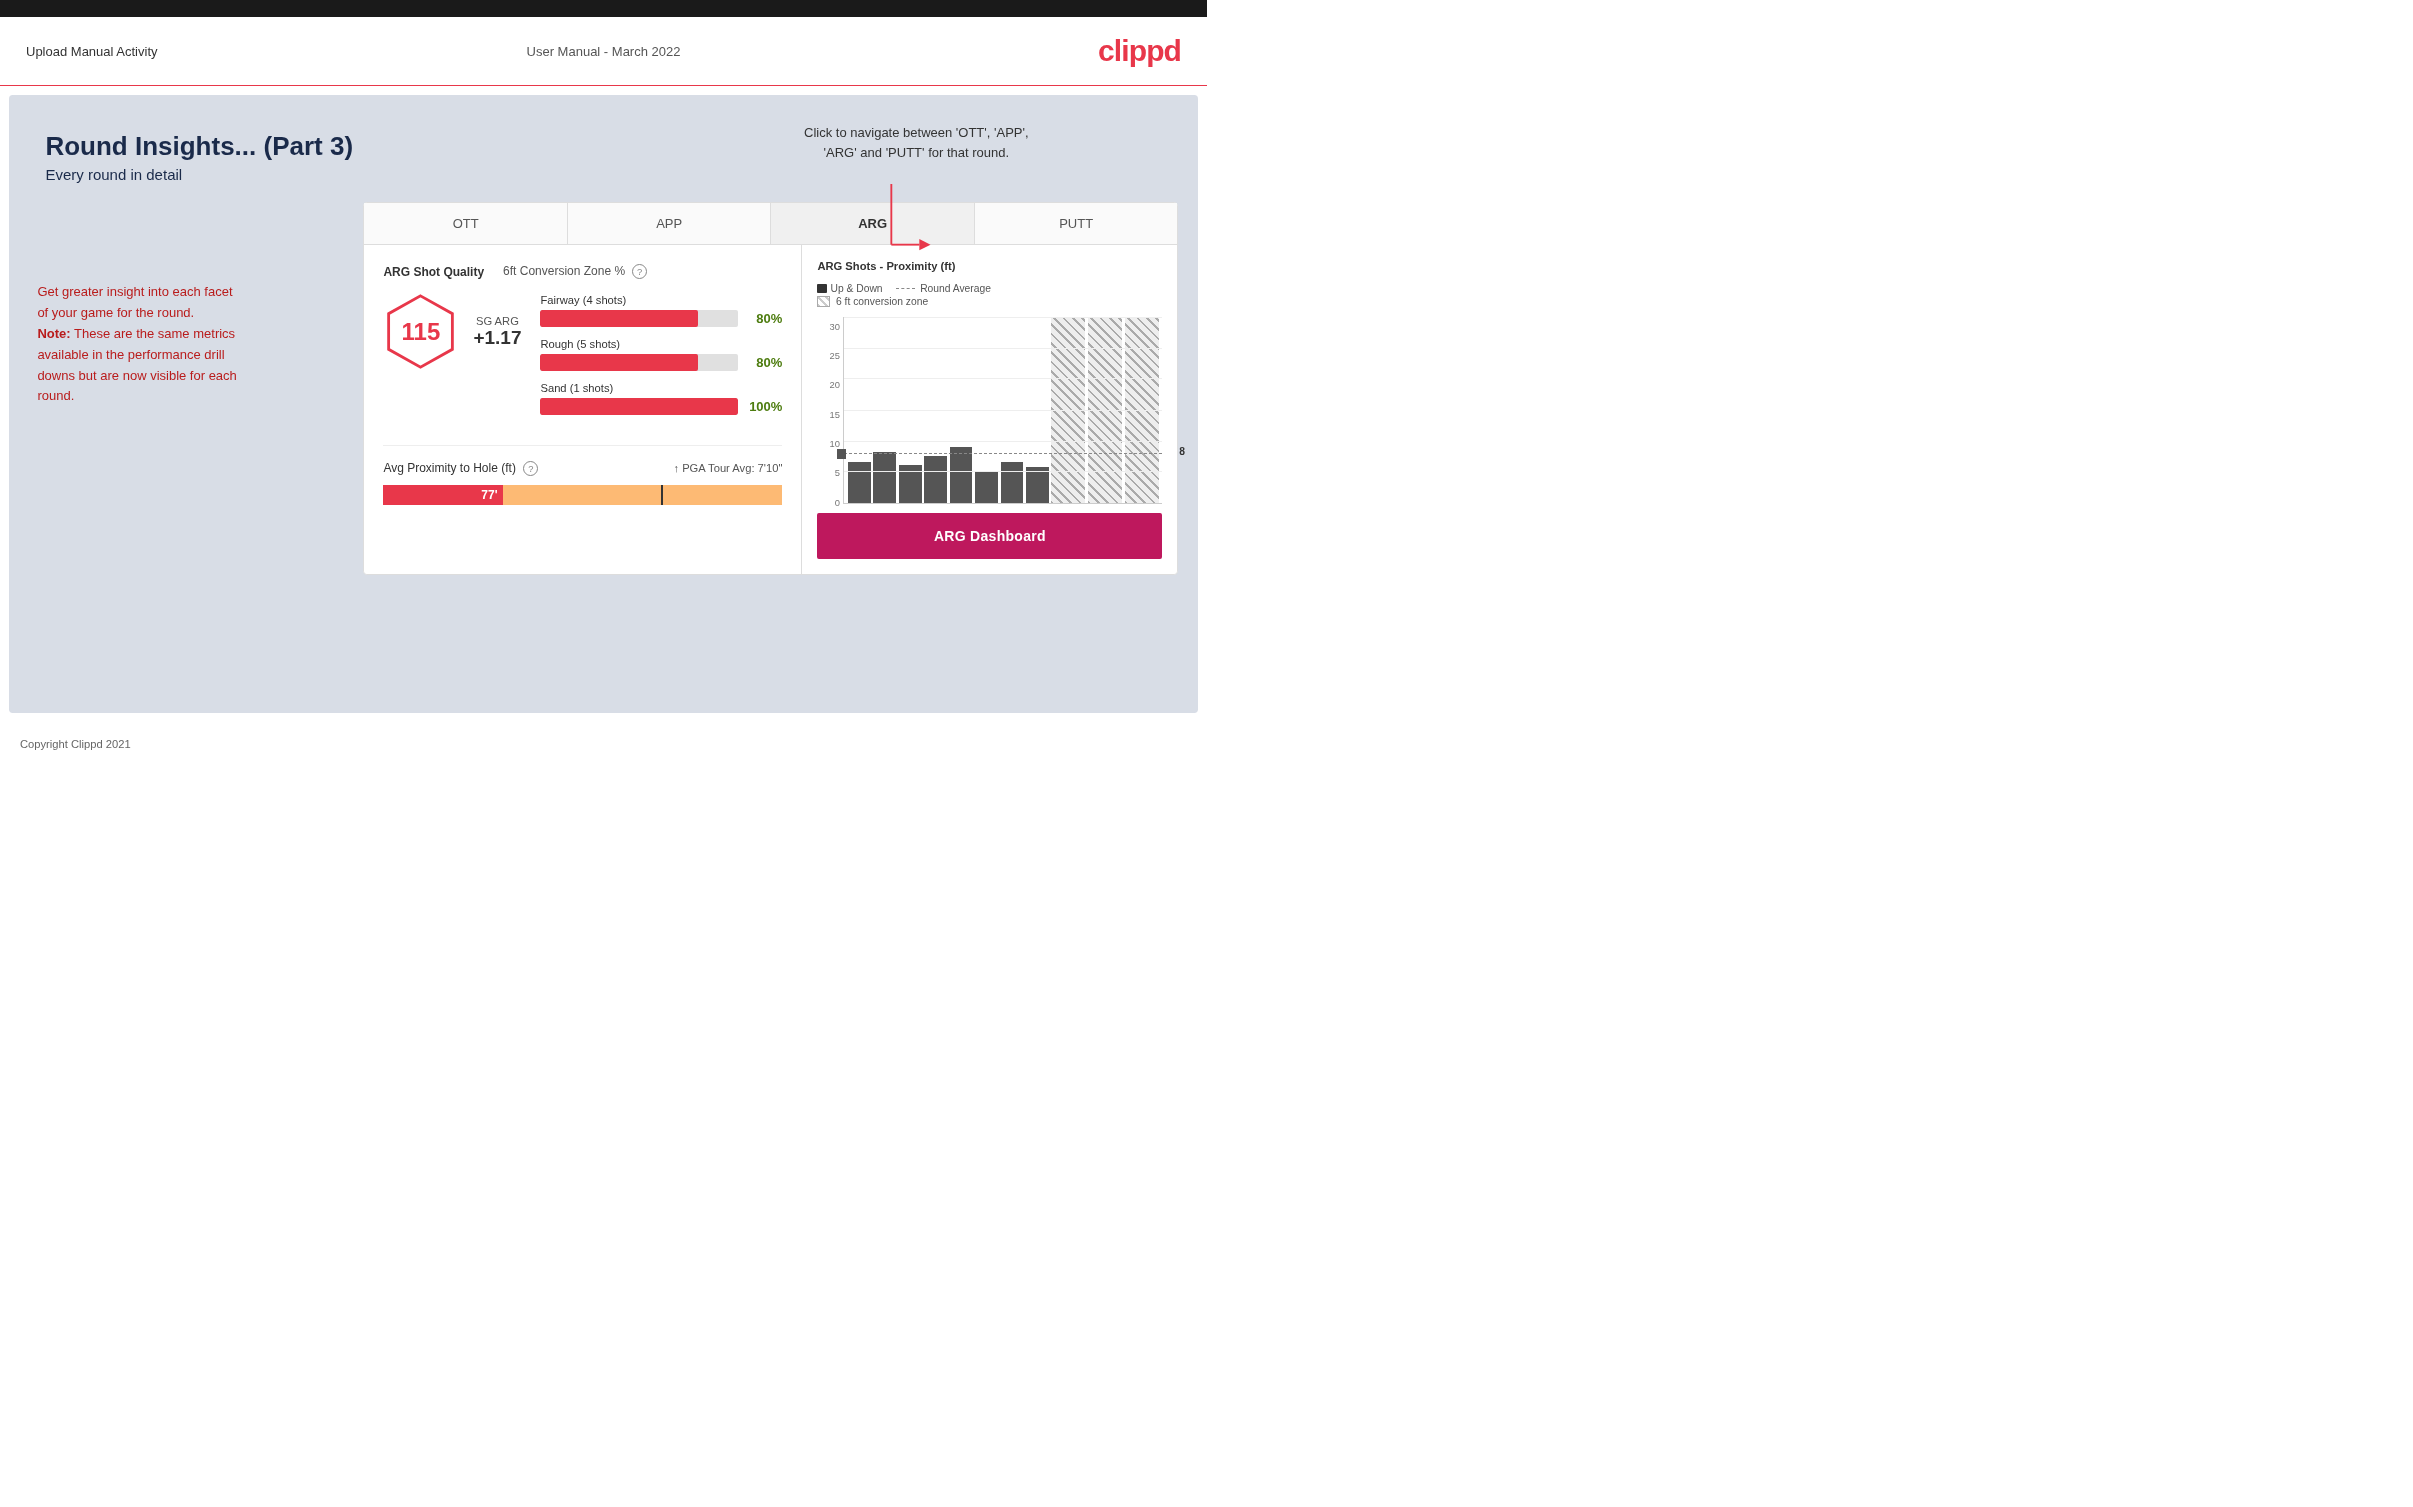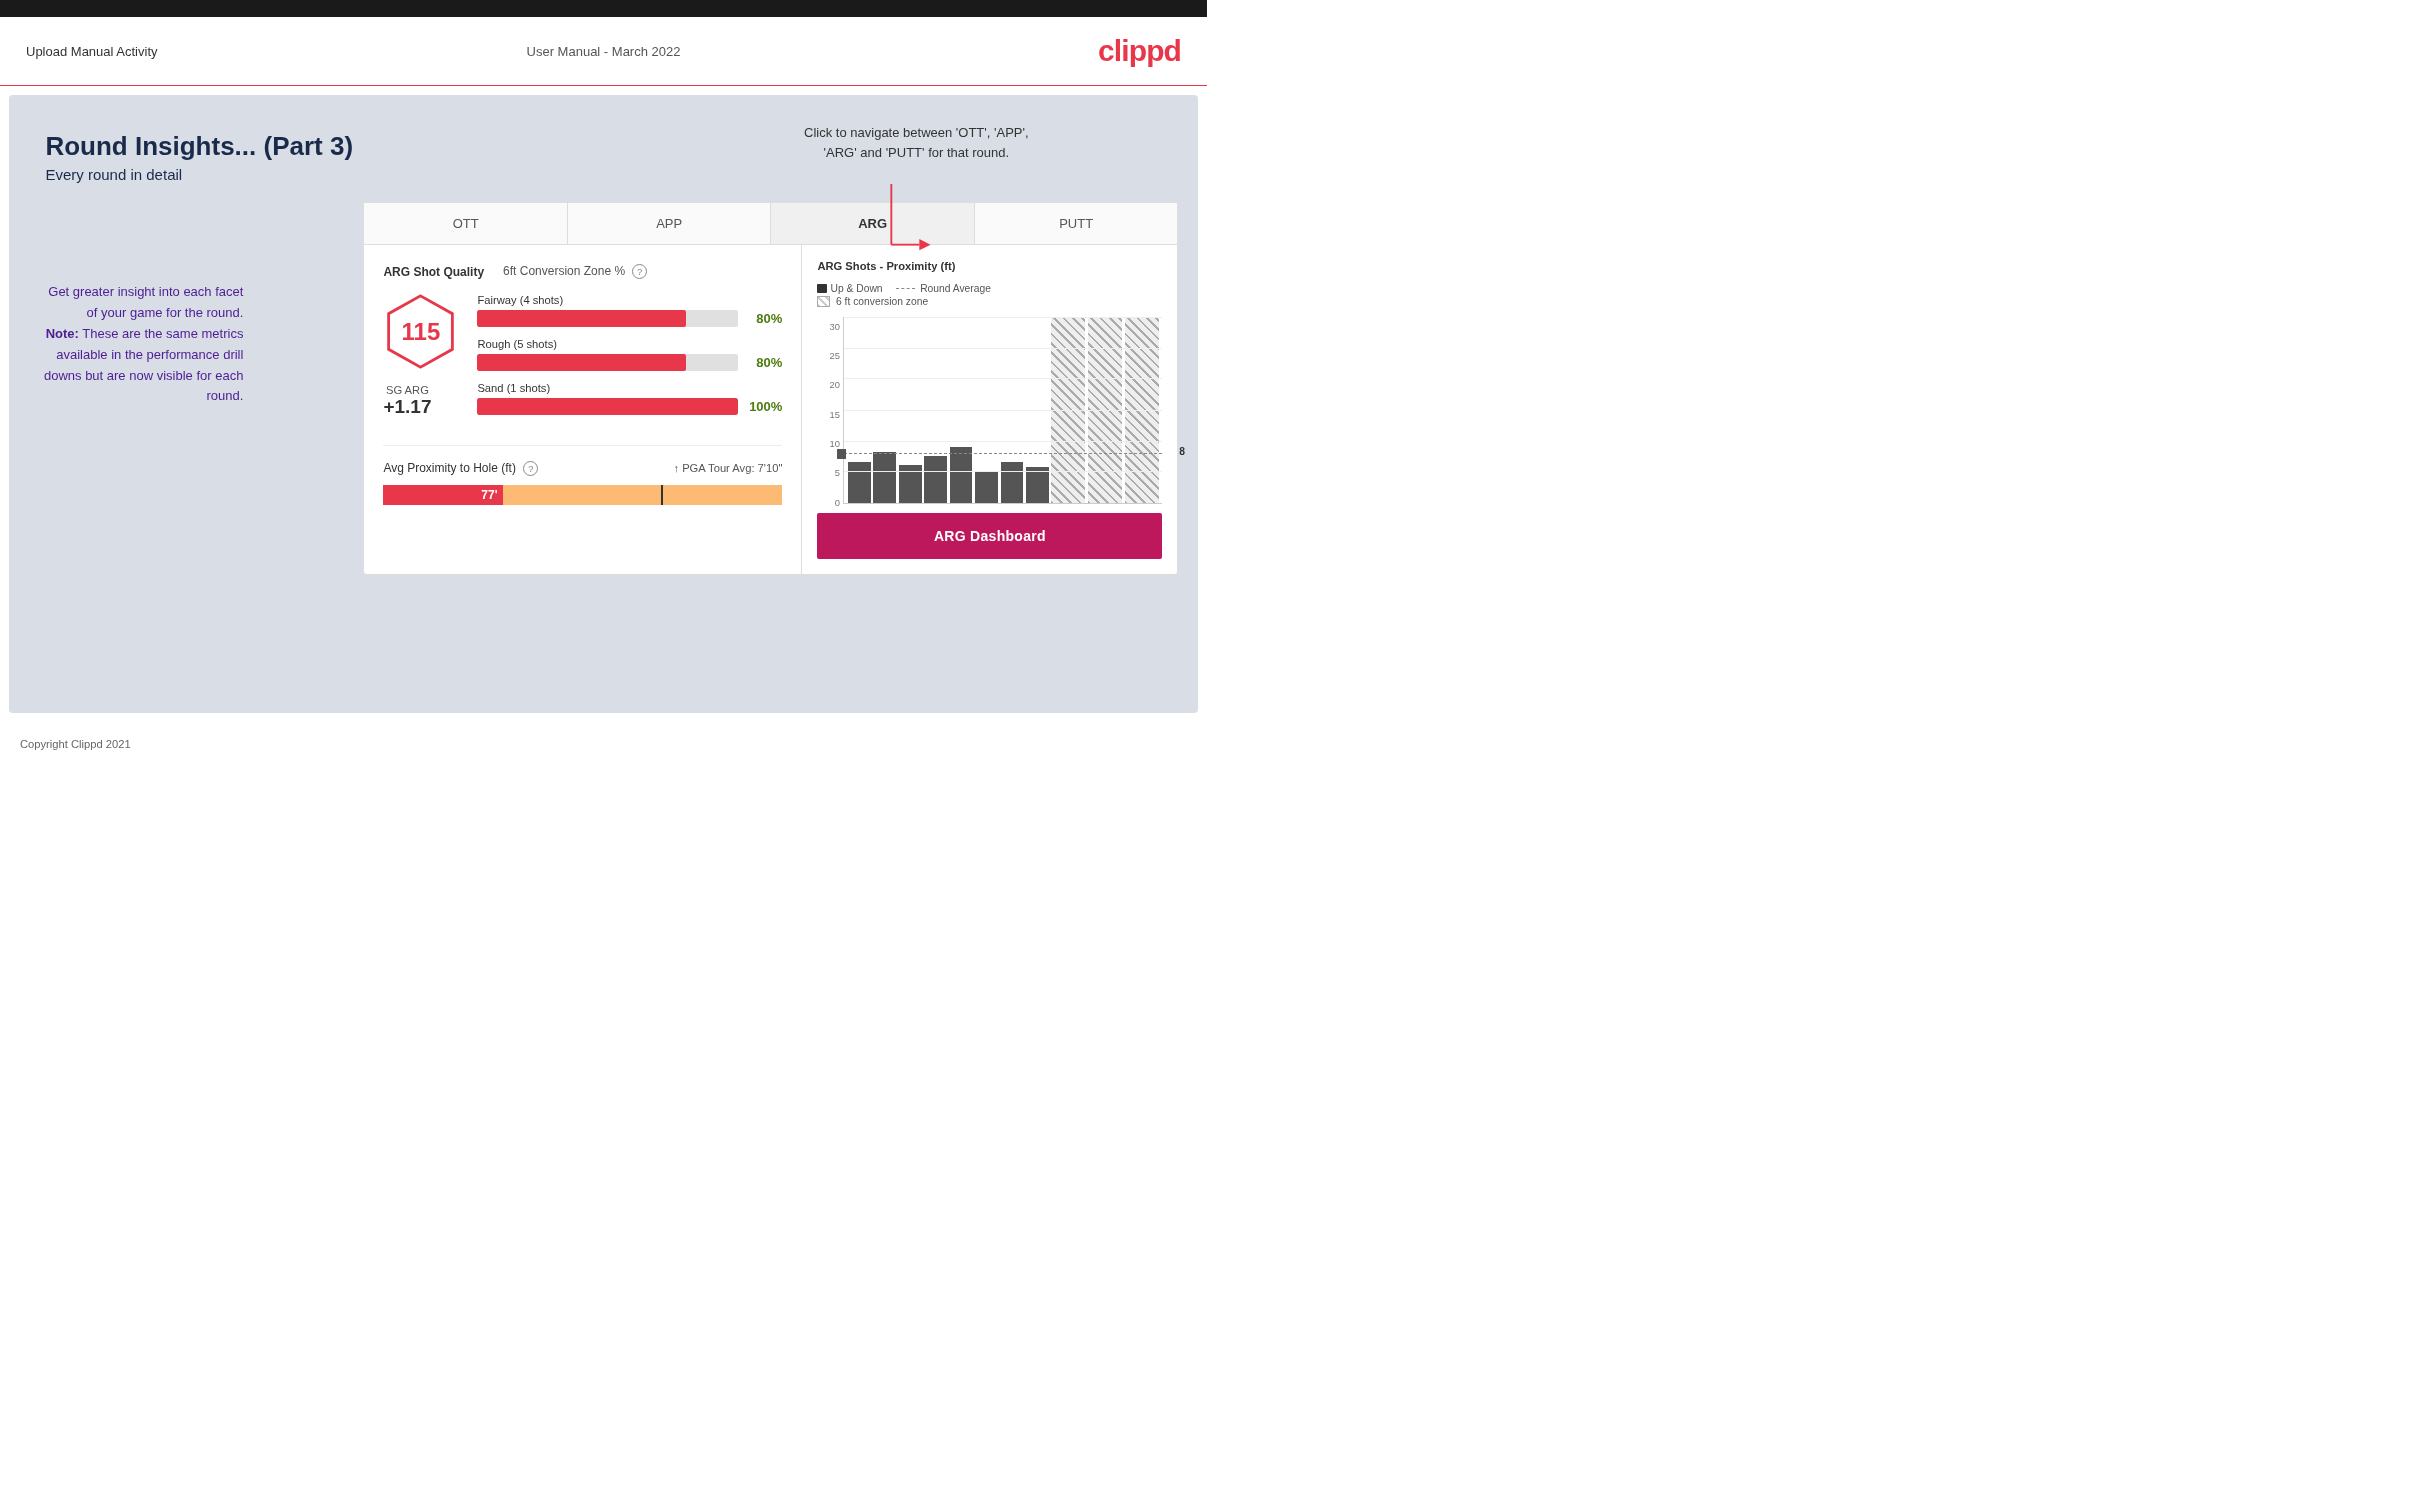--- a/index.html
+++ b/index.html
@@ -92,9 +92,9 @@
       top: 187px;
       width: 206px;
       font-size: 13px;
-      color: #4c1d95;
+      color: #b91c1c;
       line-height: 1.6;
-      text-align: right;
+      text-align: left;
     }
     .insight-text strong {
       font-weight: 700;

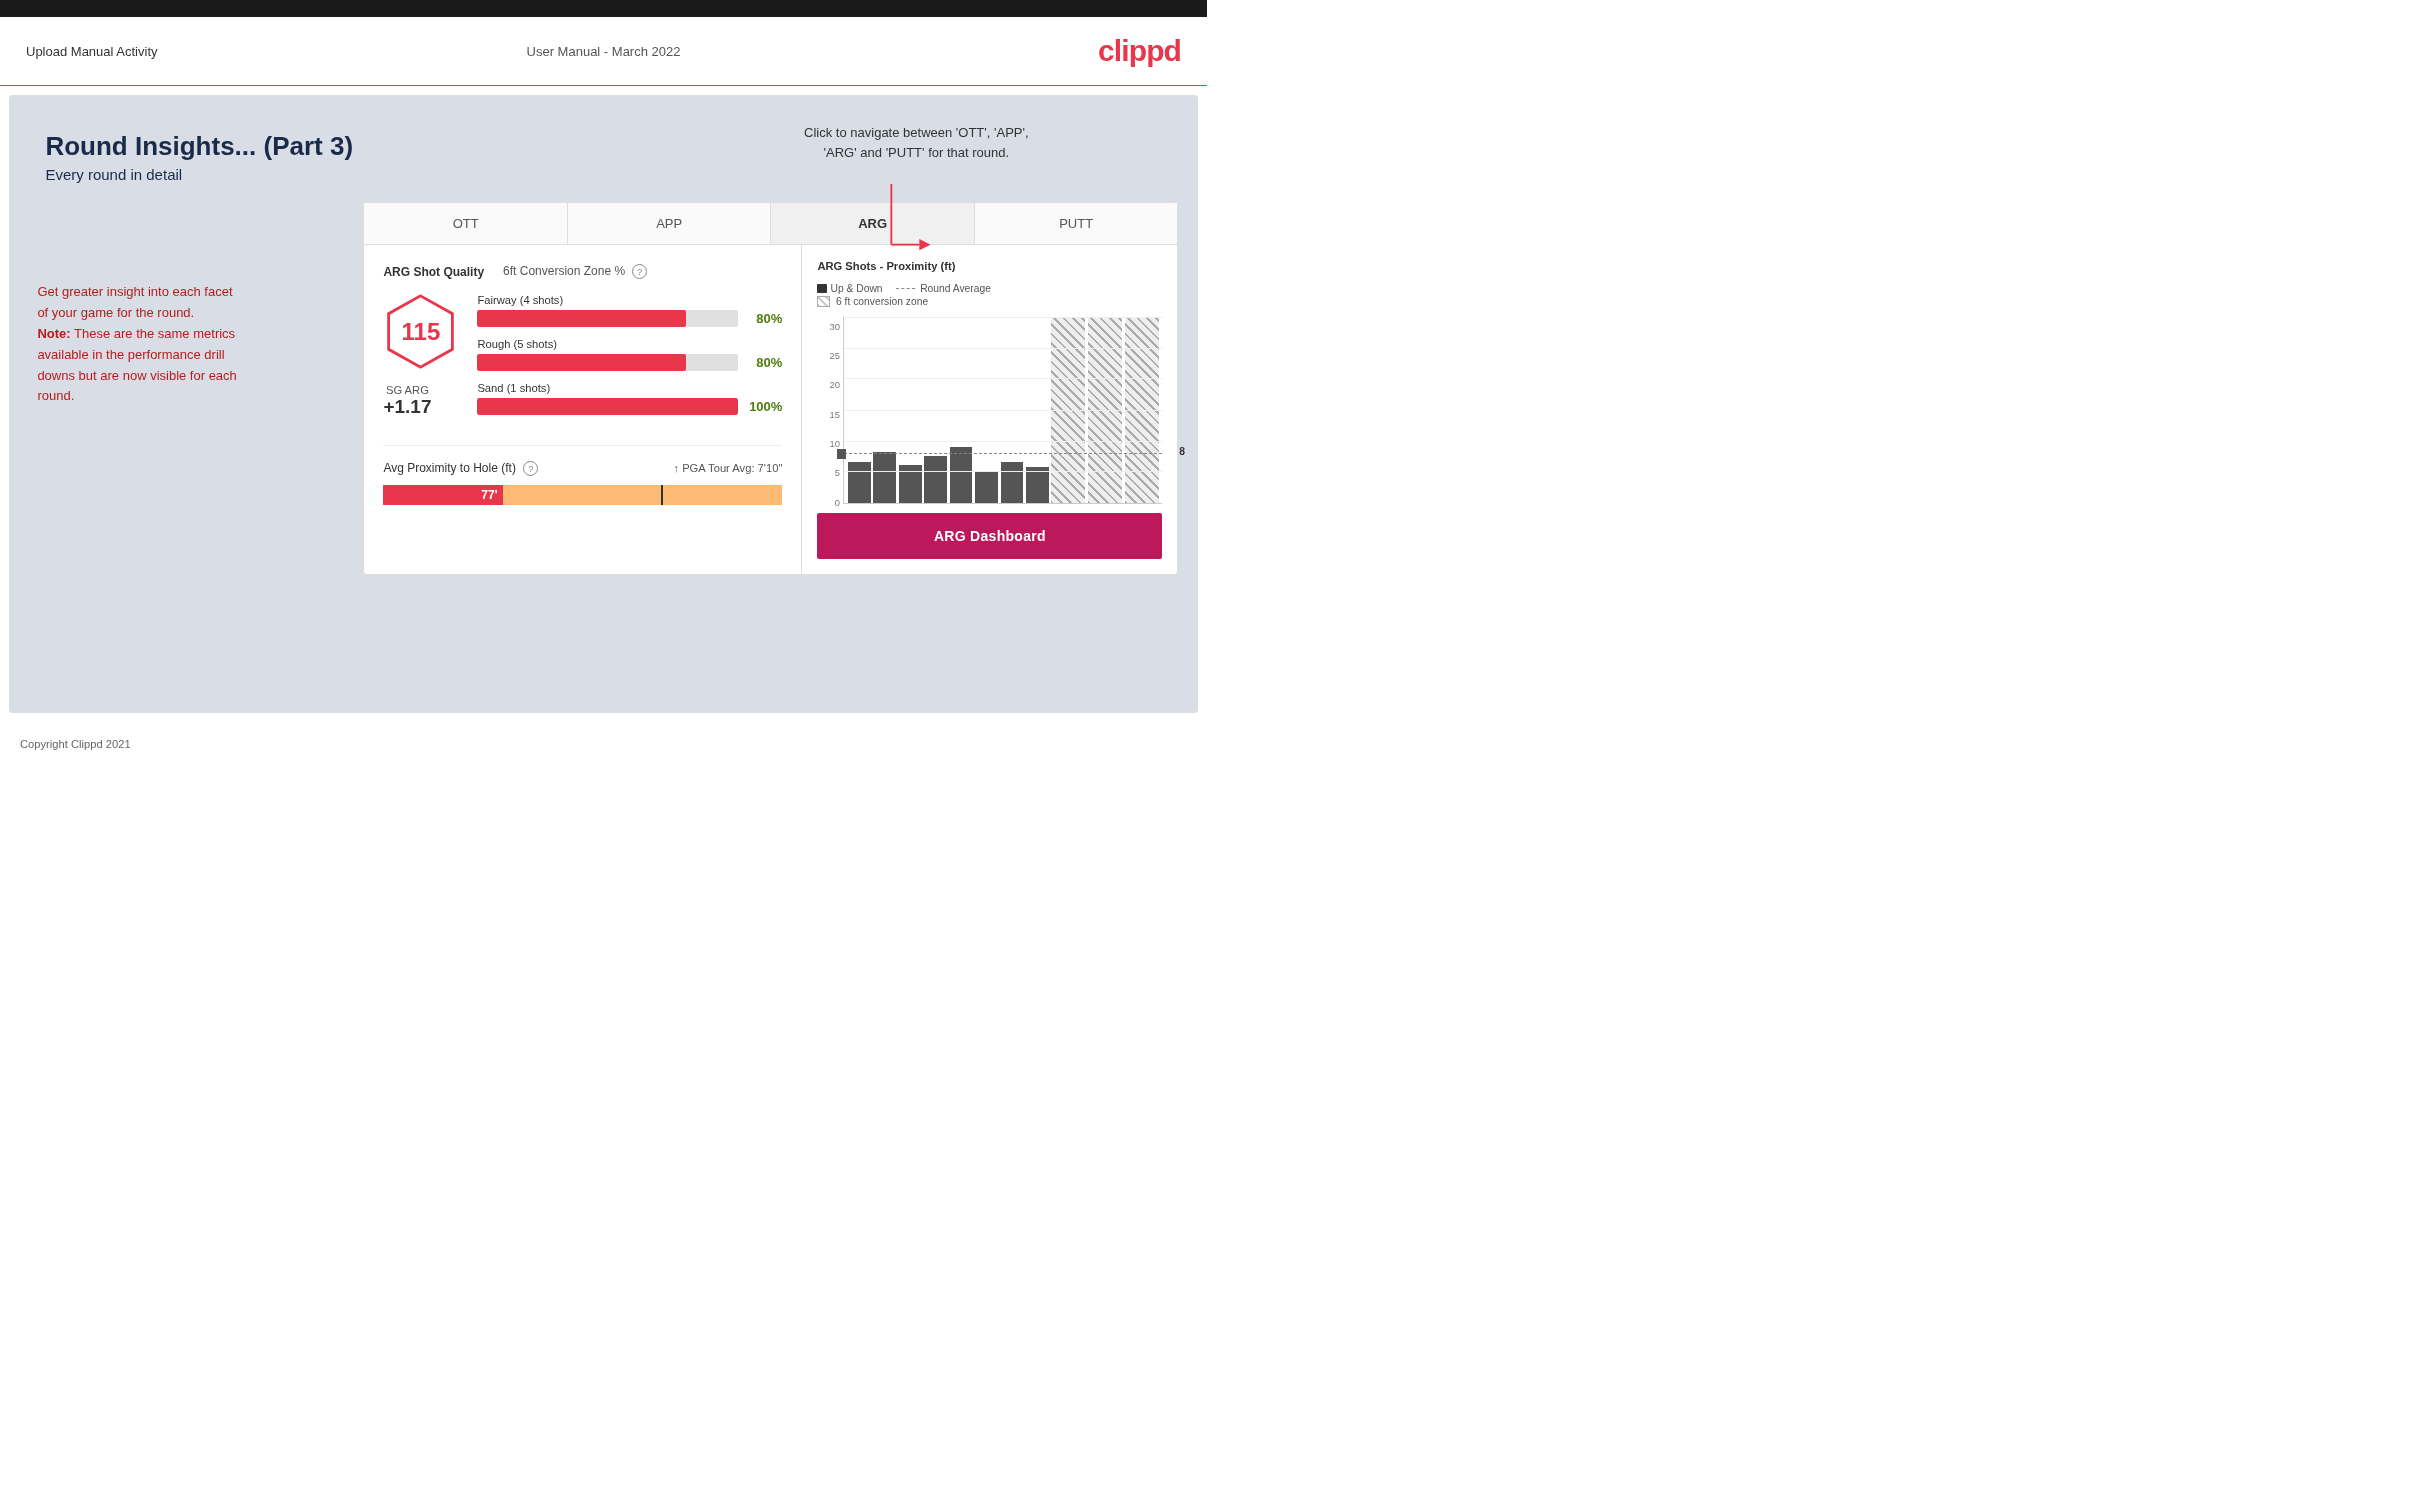--- a/index.html
+++ b/index.html
@@ -182,8 +182,7 @@
     }
     .hex-container {
       display: flex;
-      flex-direction: column;
-      align-items: flex-start;
+      align-items: center;
       gap: 15px;
     }
     .hexagon {

